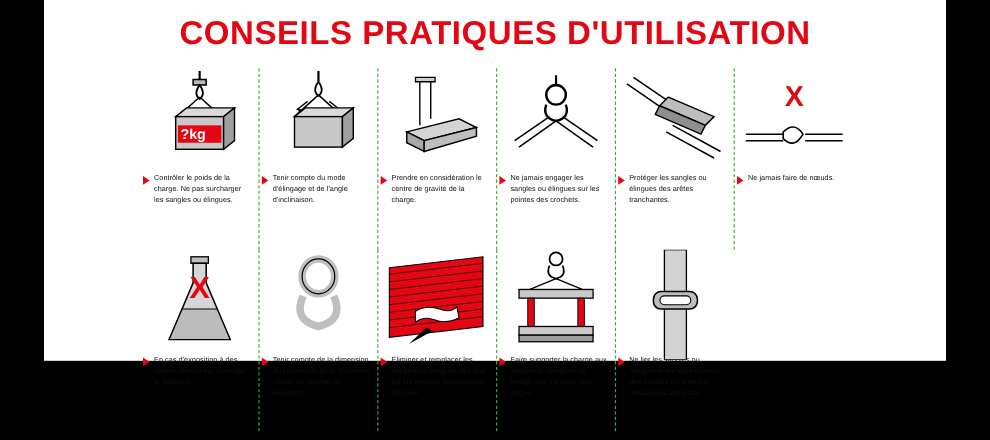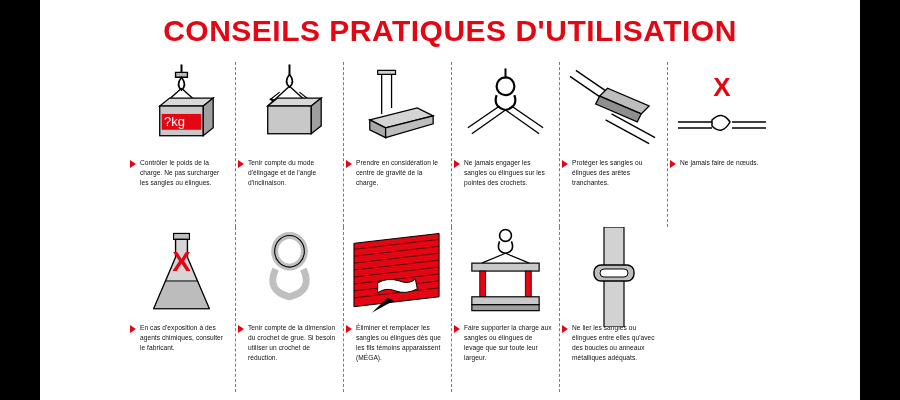--- a/index.html
+++ b/index.html
@@ -16,7 +16,7 @@
   .poster {
     position: relative;
     width: 900px;
-    height: 400px;
+    height: 328px;
     background: #ffffff;
     box-sizing: border-box;
   }

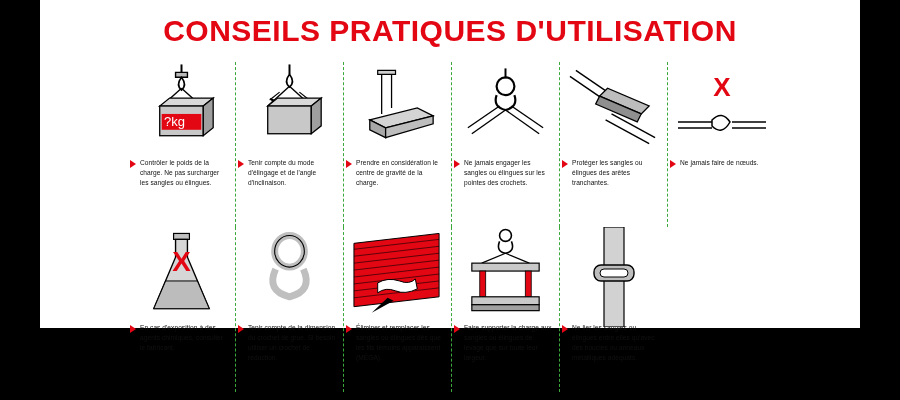--- a/index.html
+++ b/index.html
@@ -93,7 +93,7 @@
 
   .label-kg {
     position: absolute;
-    font-weight: normal;
+    font-weight: bold;
     color: #ffffff;
     font-size: 13px;
   }

